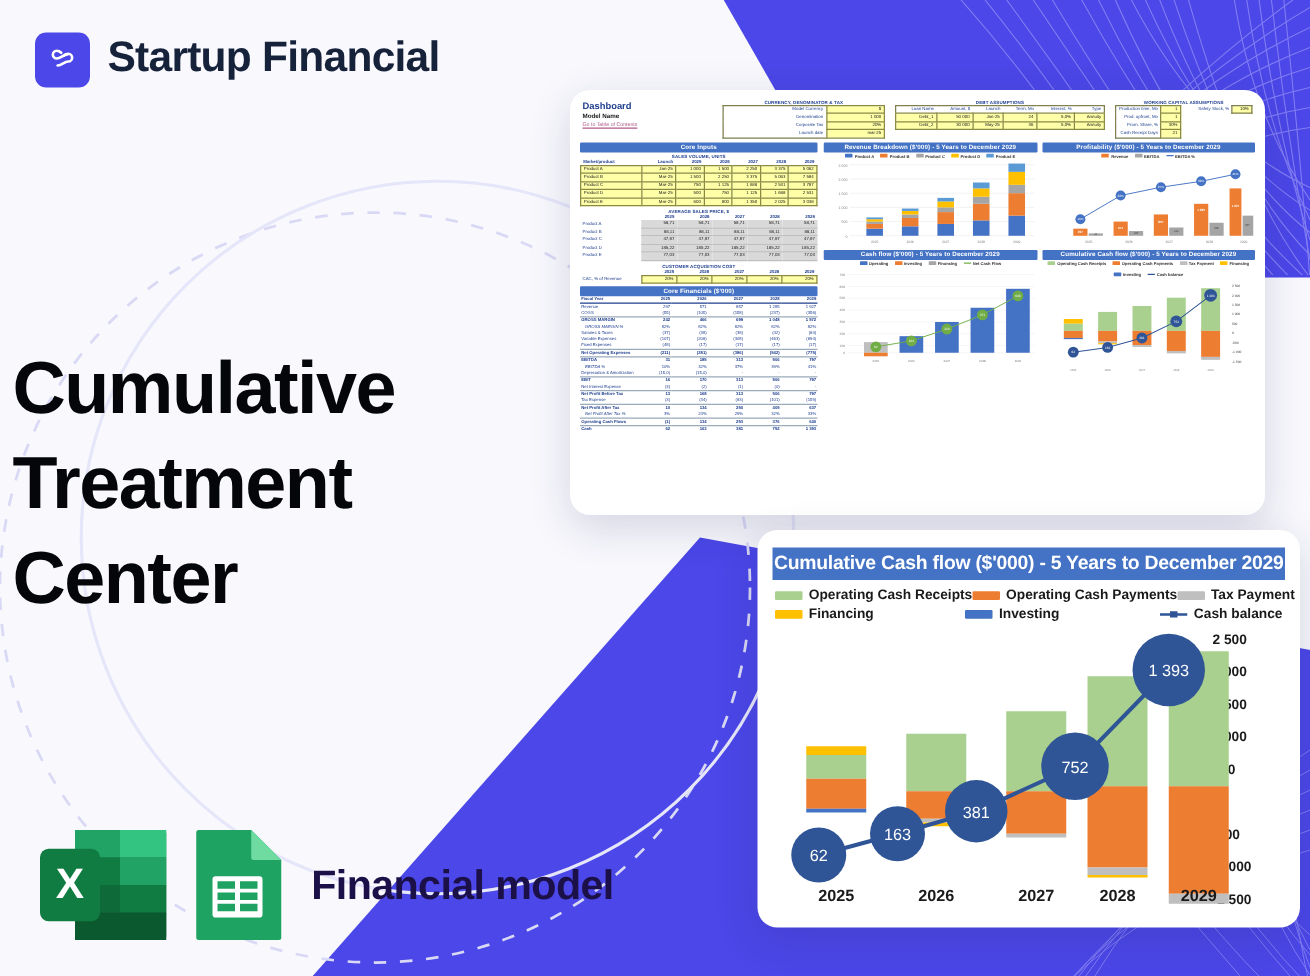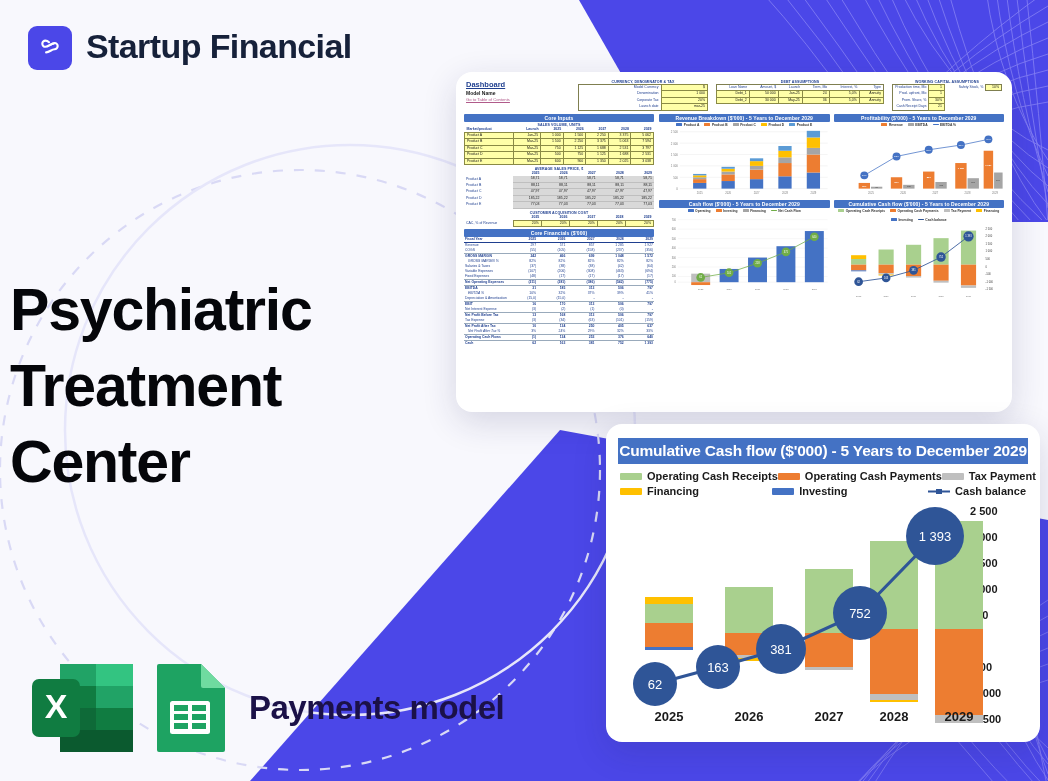--- a/index.html
+++ b/index.html
@@ -68,7 +68,7 @@
     letter-spacing:.1px;
   }
   .dash-head { display:flex; gap:8px; padding:2px 2px 3px 2px; }
-  .dash-title { font-size:7.5px; font-weight:bold; color:#1f3f8f;text-decoration:underline; }
+  .dash-title { font-size:7.5px; font-weight:bold; color:#1f3f8f; }
   .dash-sub   { font-size:5px; font-weight:bold; color:#1a1a1a; margin-top:1px;}
   .dash-link  { font-size:4.2px; color:#b05a8a; text-decoration:underline; margin-top:1px;}
   .mini-table { border-collapse:collapse; }

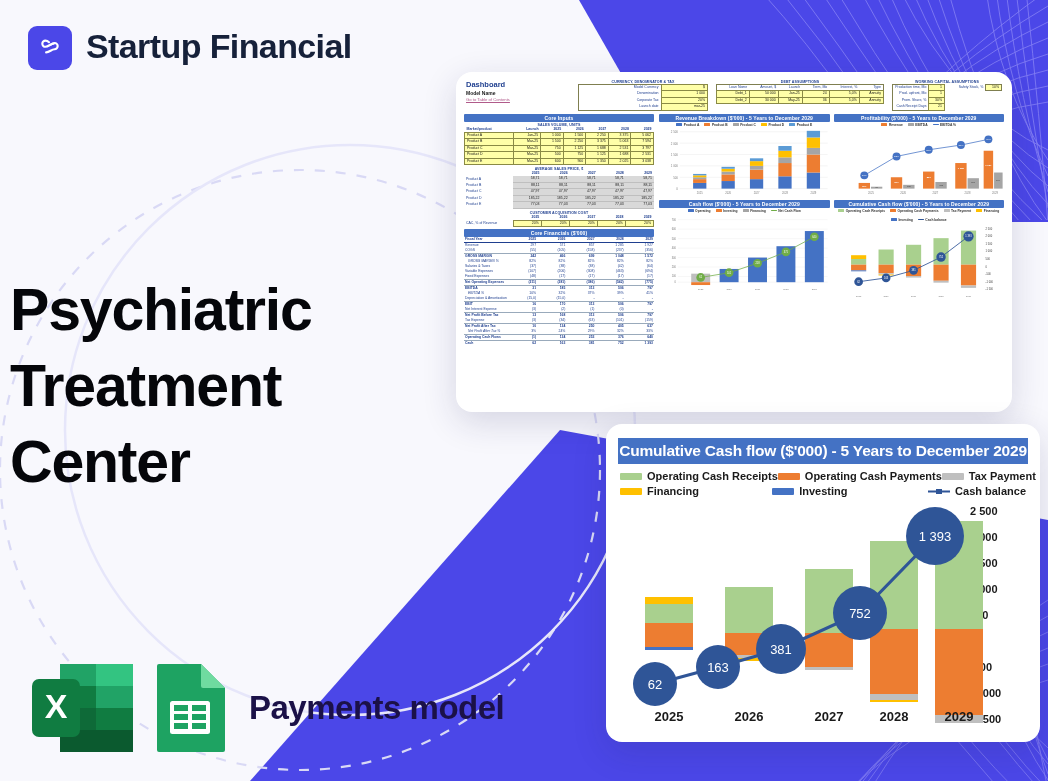--- a/index.html
+++ b/index.html
@@ -206,7 +206,7 @@
     </div>
   </div>
 
-  <div class="headline">Psychiatric Treatment Center</div>
+  <div class="headline">Cumulative Treatment Center</div>
 
   <div class="footer-row">
     <div class="xls-icon">

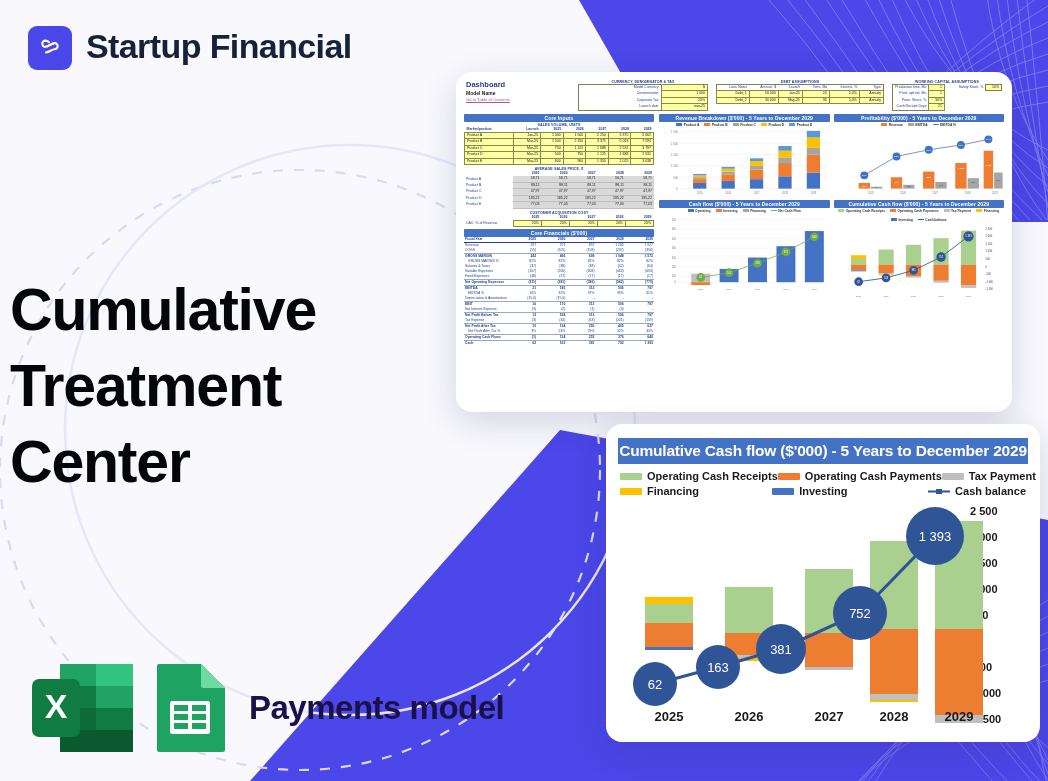--- a/index.html
+++ b/index.html
@@ -236,7 +236,7 @@
         <rect x="39" y="61" width="14" height="6" fill="#1ea362"></rect>
       </svg>
     </div>
-    <div class="footer-label">Payments model</div>
+    <div class="footer-label">Financial model</div>
   </div>
 
   <div class="card xl" id="dashboard-card">

